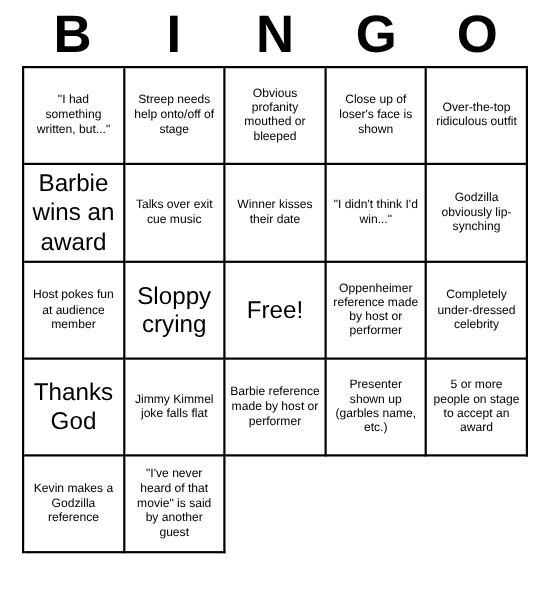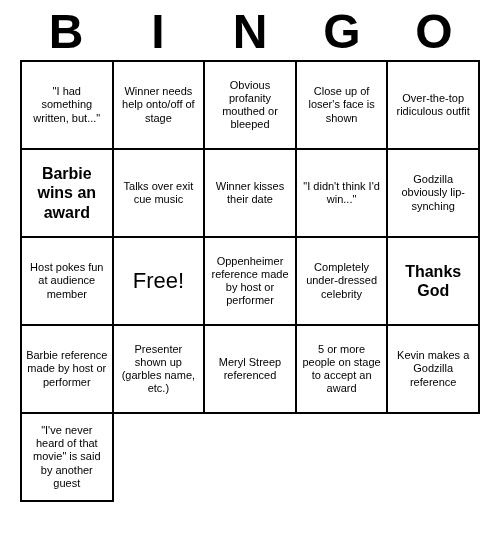--- a/index.html
+++ b/index.html
@@ -68,7 +68,7 @@
 
 <div class="bingo-grid">
 <div class="bingo-cell">"I had something written, but..."</div>
-    <div class="bingo-cell">Winner needs help onto/off of stage</div>
+    <div class="bingo-cell">Streep needs help onto/off of stage</div>
     <div class="bingo-cell">Obvious profanity mouthed or bleeped</div>
     <div class="bingo-cell">Close up of loser's face is shown</div>
     <div class="bingo-cell">Over-the-top ridiculous outfit</div>

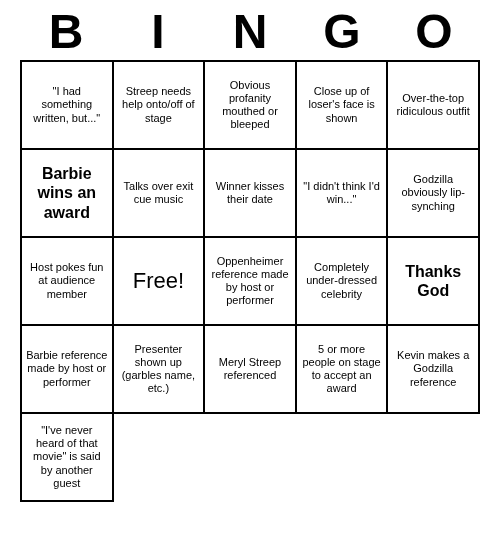--- a/index.html
+++ b/index.html
@@ -47,8 +47,8 @@
       color: #000;
     }
     .bingo-cell.large-text {
-      font-size: 16px;
-      font-weight: bold;
+      font-size: 22px;
+      font-weight: normal;
     }
     .bingo-cell.free {
       font-size: 22px;

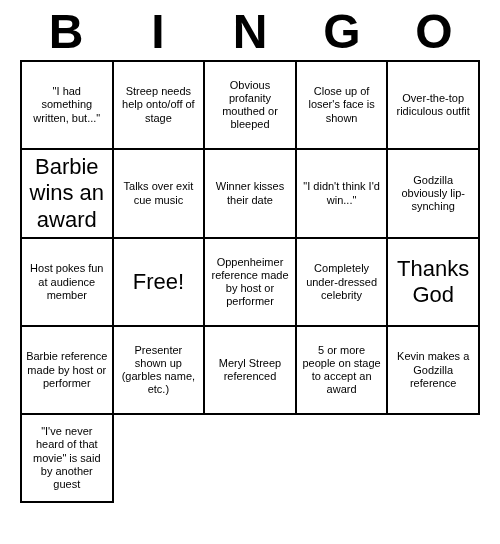--- a/index.html
+++ b/index.html
@@ -78,6 +78,7 @@
     <div class="bingo-cell">"I didn't think I'd win..."</div>
     <div class="bingo-cell">Godzilla obviously lip-synching</div>
     <div class="bingo-cell">Host pokes fun at audience member</div>
+    <div class="bingo-cell large-text">Sloppy crying</div>
     <div class="bingo-cell free">Free!</div>
     <div class="bingo-cell">Oppenheimer reference made by host or performer</div>
     <div class="bingo-cell">Completely under-dressed celebrity</div>

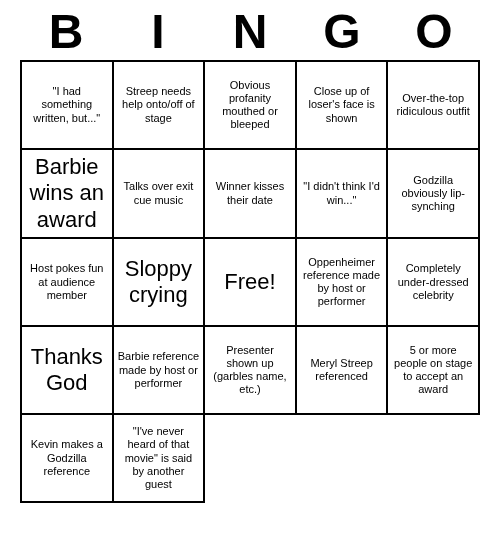--- a/index.html
+++ b/index.html
@@ -83,6 +83,7 @@
     <div class="bingo-cell">Oppenheimer reference made by host or performer</div>
     <div class="bingo-cell">Completely under-dressed celebrity</div>
     <div class="bingo-cell large-text">Thanks God</div>
+    <div class="bingo-cell">Jimmy Kimmel joke falls flat</div>
     <div class="bingo-cell">Barbie reference made by host or performer</div>
     <div class="bingo-cell">Presenter shown up (garbles name, etc.)</div>
     <div class="bingo-cell">Meryl Streep referenced</div>

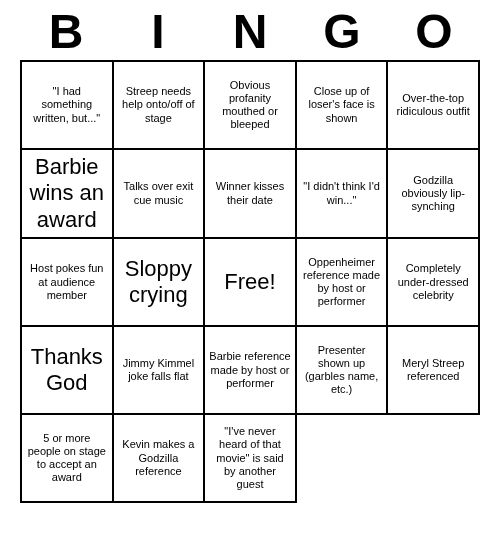--- a/index.html
+++ b/index.html
@@ -86,7 +86,6 @@
     <div class="bingo-cell">Jimmy Kimmel joke falls flat</div>
     <div class="bingo-cell">Barbie reference made by host or performer</div>
     <div class="bingo-cell">Presenter shown up (garbles name, etc.)</div>
-    <div class="bingo-cell">Meryl Streep referenced</div>
     <div class="bingo-cell">5 or more people on stage to accept an award</div>
     <div class="bingo-cell">Kevin makes a Godzilla reference</div>
     <div class="bingo-cell">"I've never heard of that movie" is said by another guest</div>

